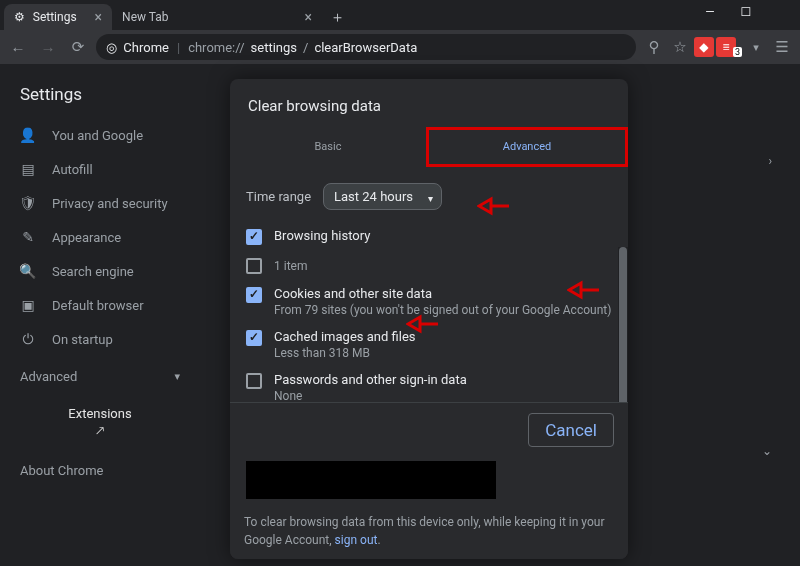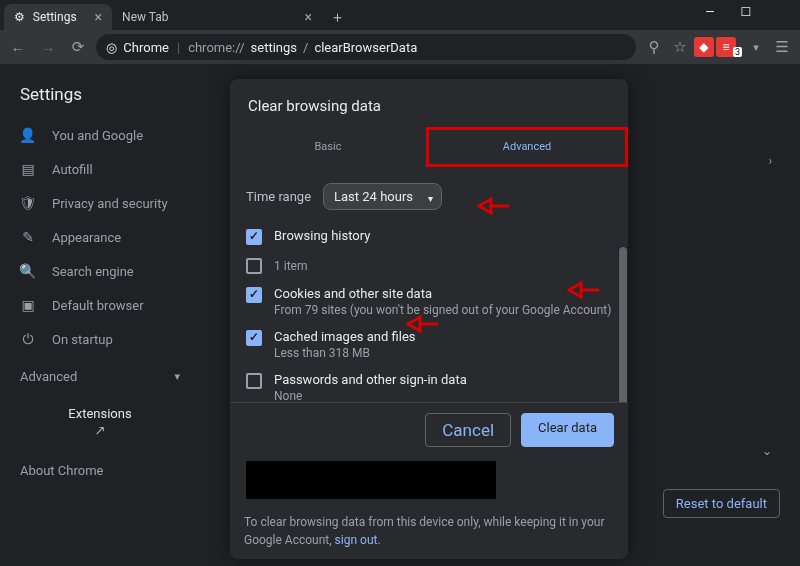--- a/index.html
+++ b/index.html
@@ -217,7 +217,6 @@
     <div class="dlg-foot">
       <div class="dlg-btns">
         <div class="btn-cancel">Cancel</div>
-        <div class="btn-clear">Clear data</div>
       </div>
       <div class="black-box"></div>
       <div class="foot-note">

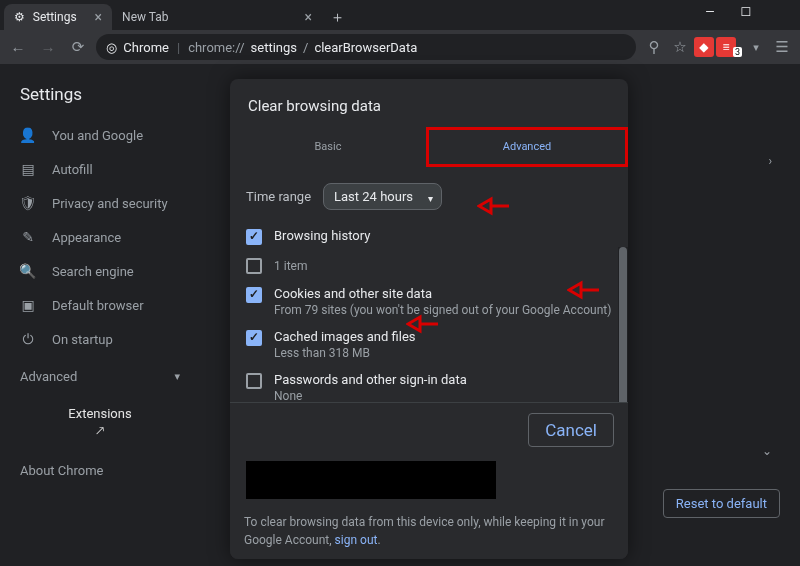--- a/index.html
+++ b/index.html
@@ -154,7 +154,6 @@
 
   <span class="bg-panel-chev">›</span>
   <span class="bg-panel-chev2">⌄</span>
-  <div class="reset-btn">Reset to default</div>
 
   <div class="dialog">
     <div class="dlg-title">Clear browsing data</div>

